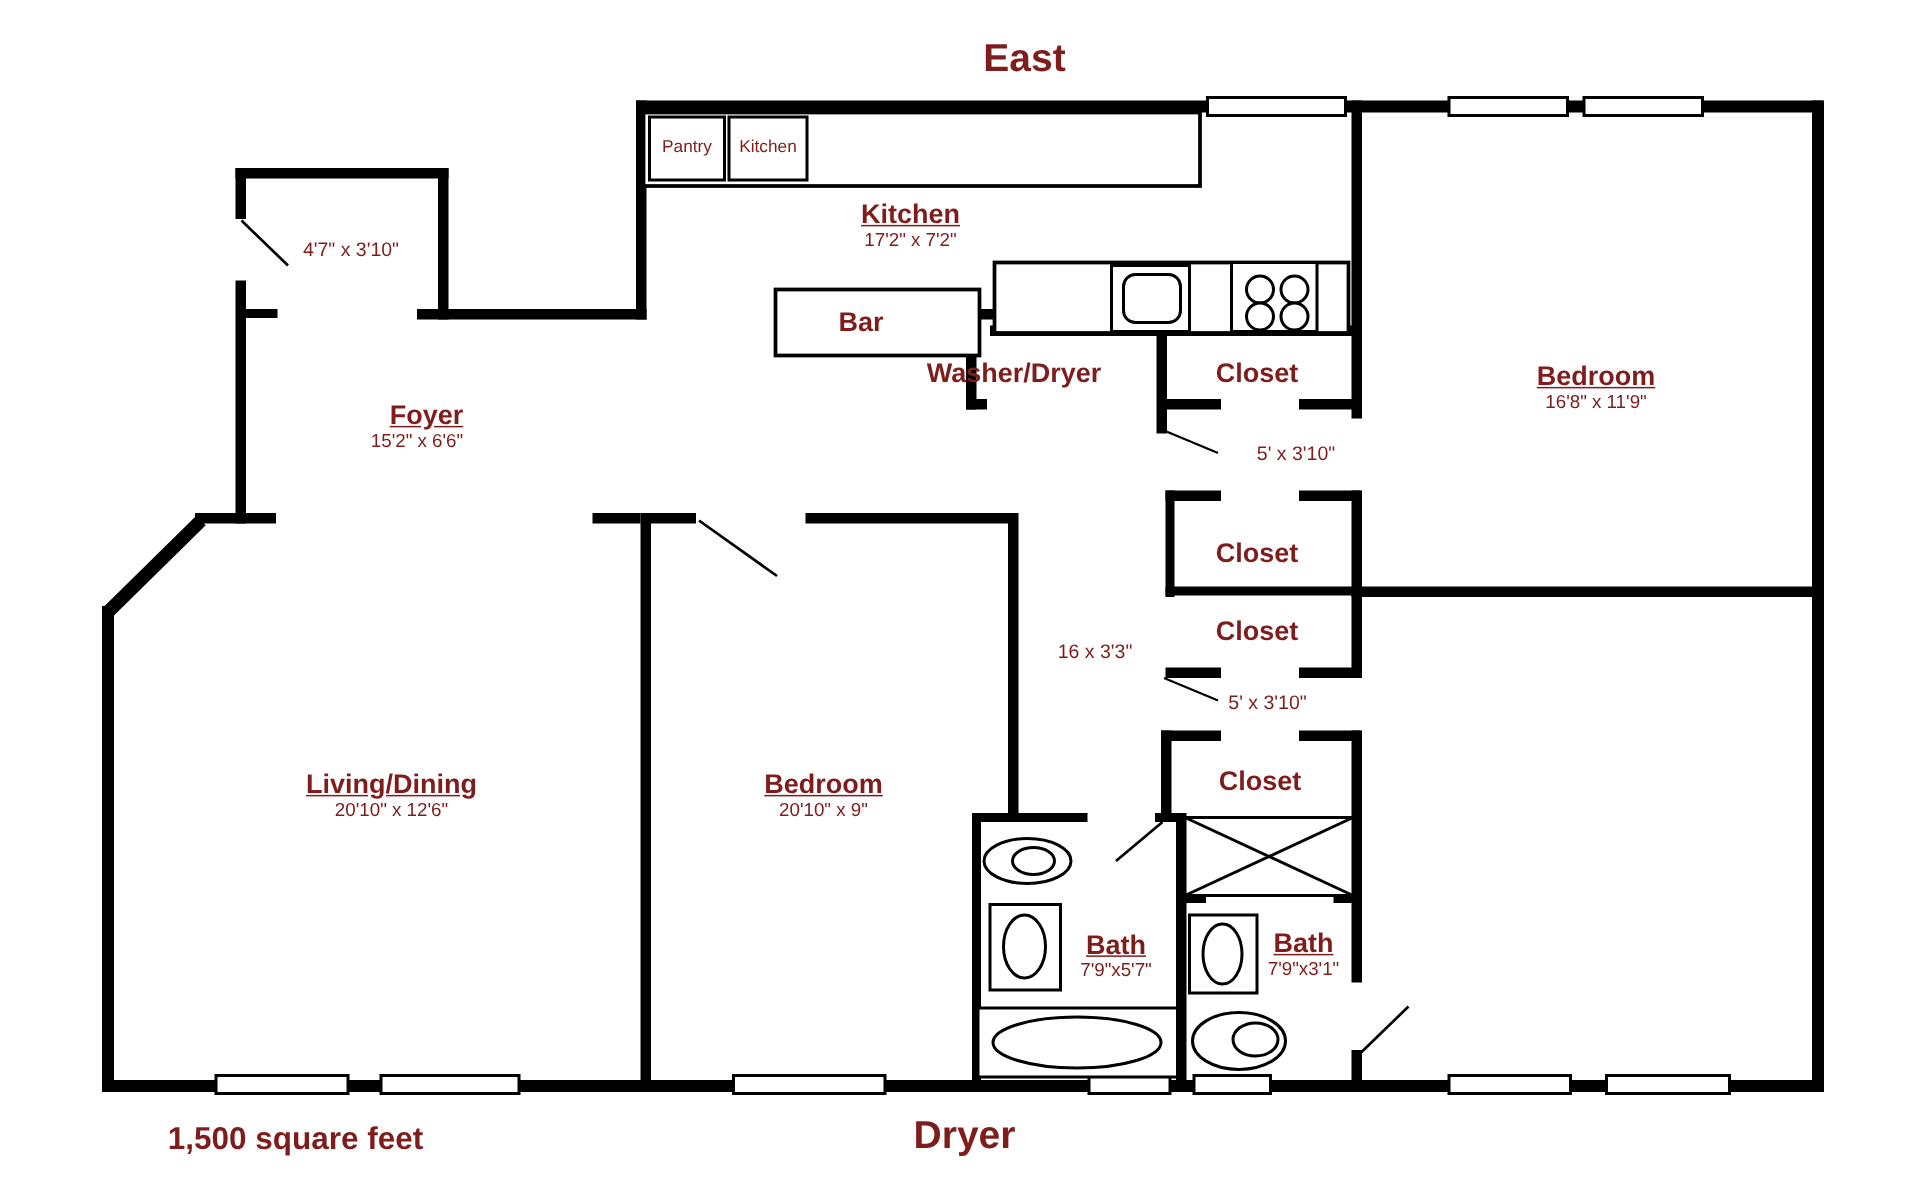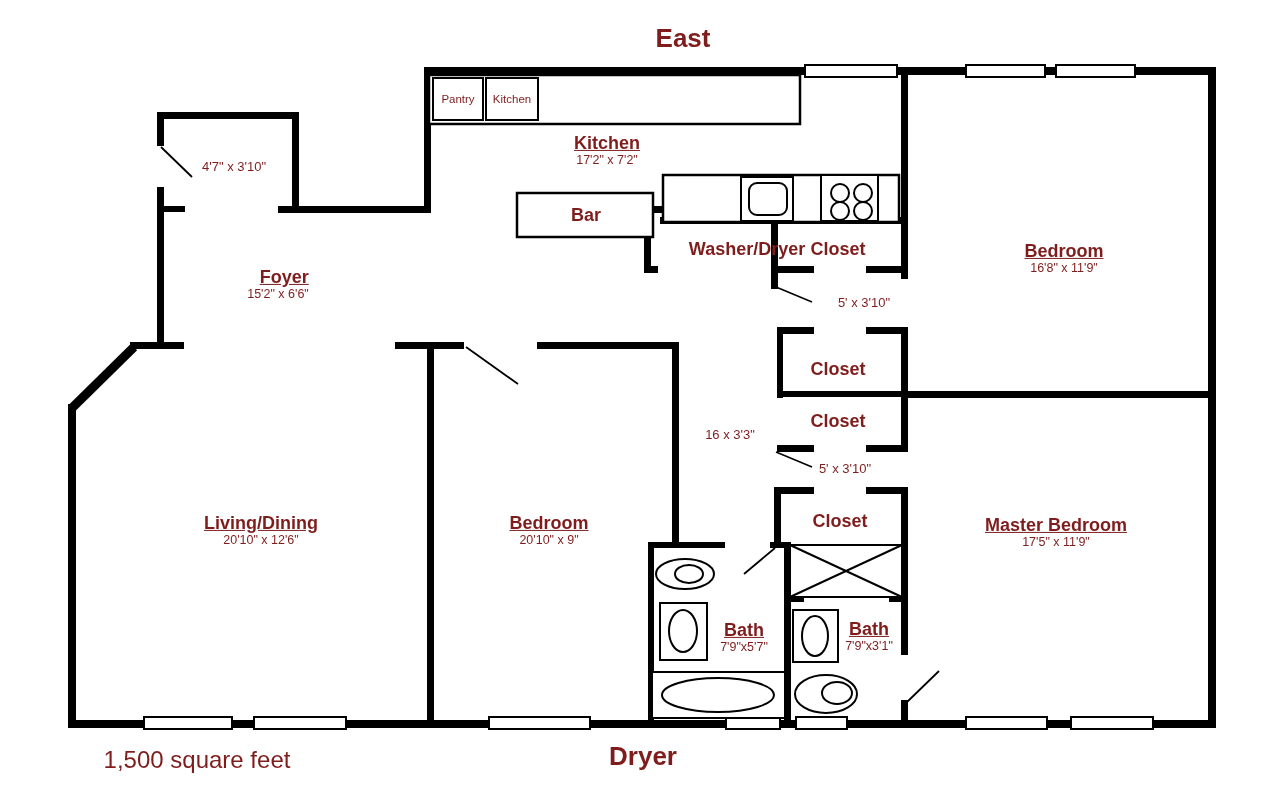--- a/index.html
+++ b/index.html
@@ -194,7 +194,7 @@
   <div class="lbl single" style="left:838px;top:369px;">Closet</div>
   <div class="lbl single" style="left:838px;top:421px;">Closet</div>
   <div class="lbl single" style="left:840px;top:521px;">Closet</div>
-  <div class="lbl single" style="left:586px;top:215px;">Bar</div>
+  <div class="lbl single" style="left:574px;top:215px;">Bar</div>
   <div class="lbl tiny" style="left:458px;top:99px;">Pantry</div>
   <div class="lbl tiny" style="left:512px;top:99px;">Kitchen</div>
 

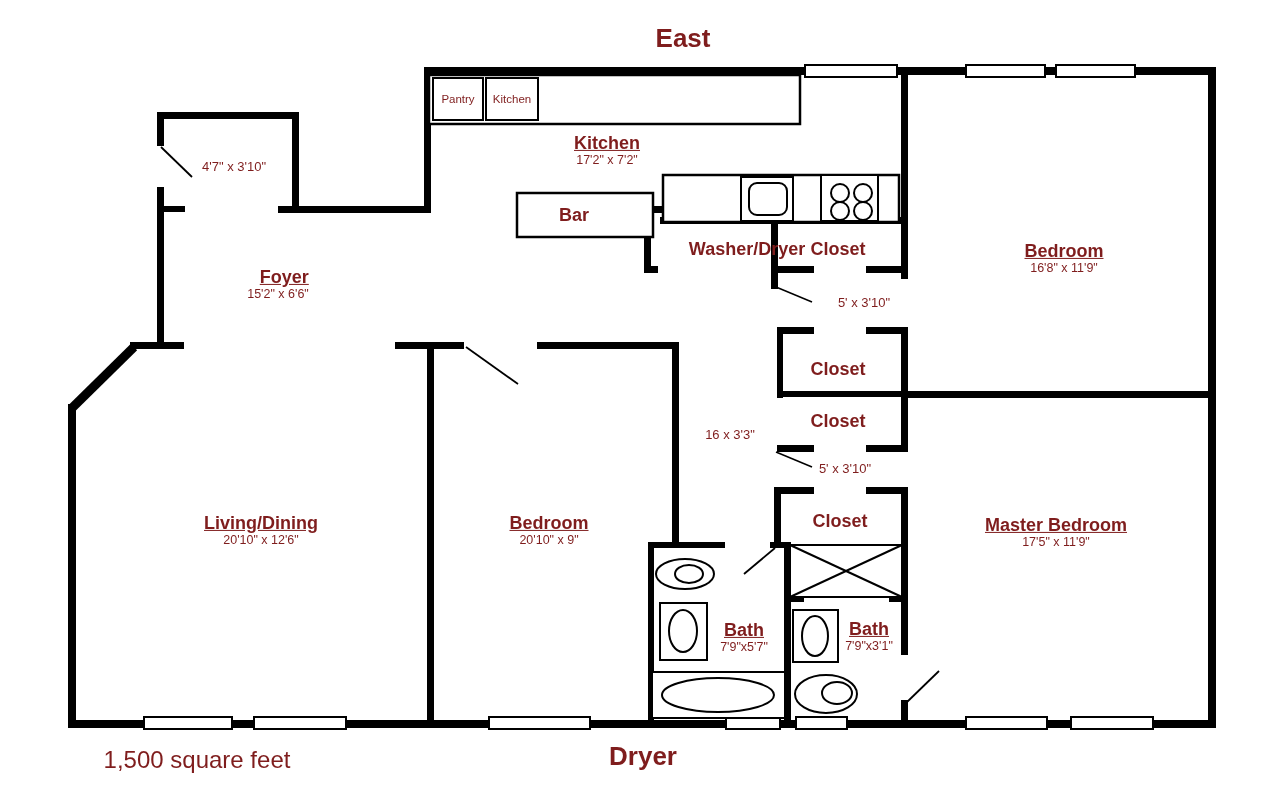--- a/index.html
+++ b/index.html
@@ -189,7 +189,7 @@
     <div class="room-dims">7'9"x3'1"</div>
   </div>
 
-  <div class="lbl single" style="left:747px;top:249px;">Washer/Dryer</div>
+  <div class="lbl single" style="left:676px;top:249px;">Washer/Dryer</div>
   <div class="lbl single" style="left:838px;top:249px;">Closet</div>
   <div class="lbl single" style="left:838px;top:369px;">Closet</div>
   <div class="lbl single" style="left:838px;top:421px;">Closet</div>

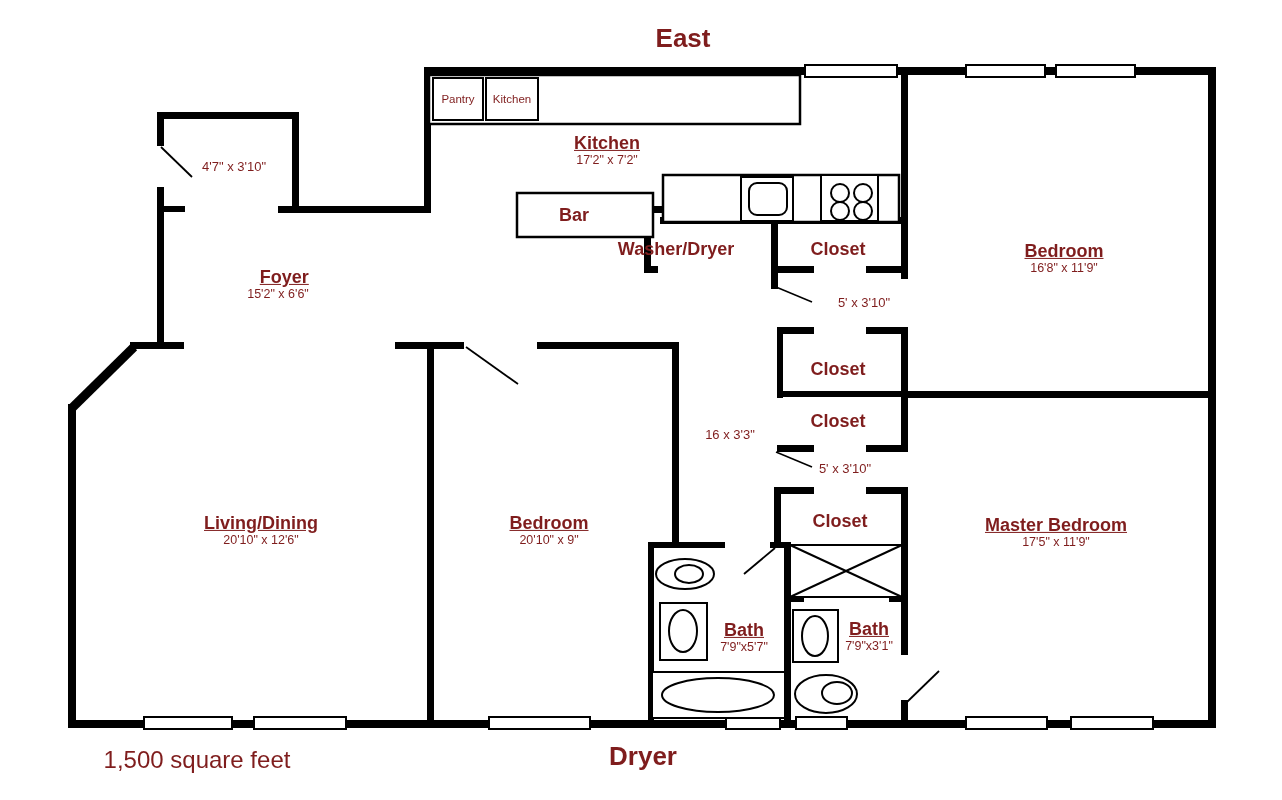--- a/index.html
+++ b/index.html
@@ -176,10 +176,6 @@
     <div class="room-name">Bedroom</div>
     <div class="room-dims">20'10" x 9"</div>
   </div>
-  <div class="lbl" style="left:1056px;top:532px;">
-    <div class="room-name">Master Bedroom</div>
-    <div class="room-dims">17'5" x 11'9"</div>
-  </div>
   <div class="lbl" style="left:744px;top:637px;">
     <div class="room-name">Bath</div>
     <div class="room-dims">7'9"x5'7"</div>

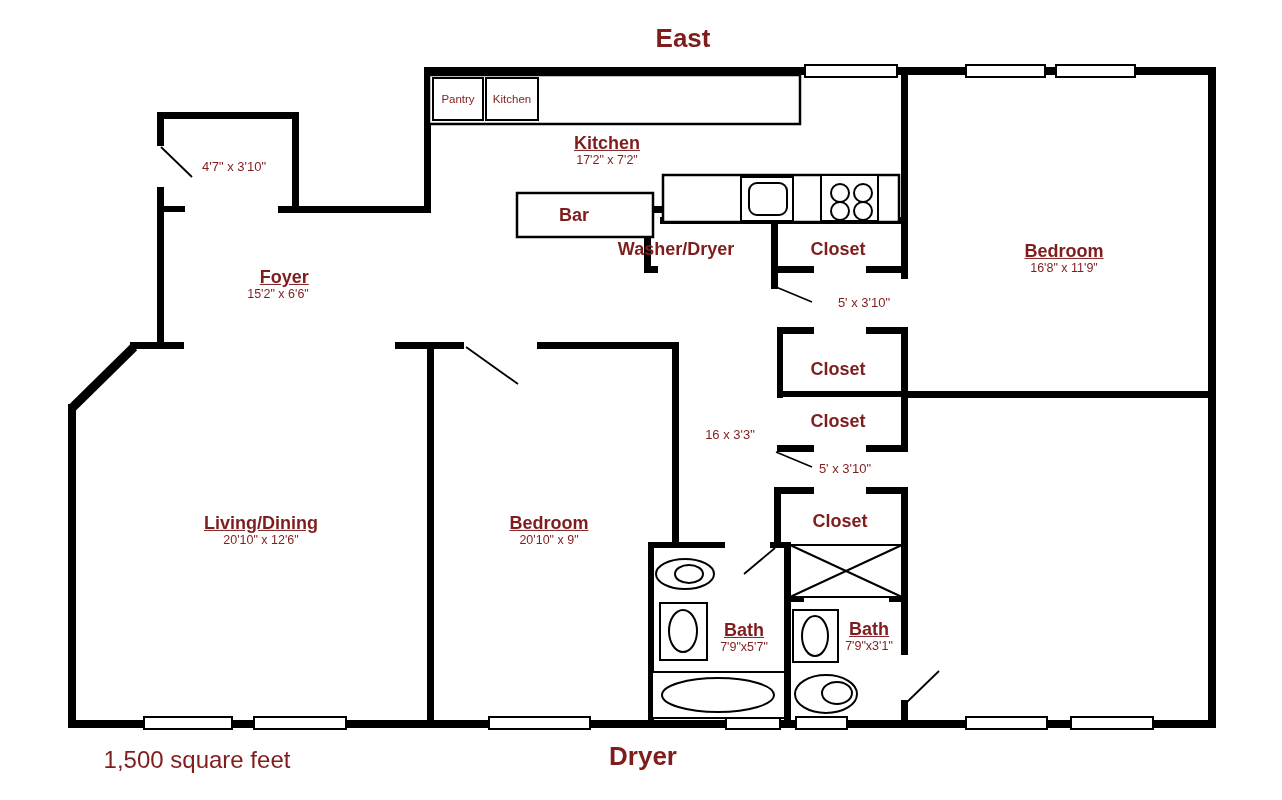--- a/index.html
+++ b/index.html
@@ -15,7 +15,7 @@
   .tiny{font-size:11.5px;font-weight:normal;}
   .dim-callout{font-size:13px;font-weight:normal;}
   .compass{font-size:26px;font-weight:bold;}
-  .area{font-size:24px;font-weight:normal;}
+  .area{font-size:21px;font-weight:bold;}
 </style>
 </head>
 <body>

